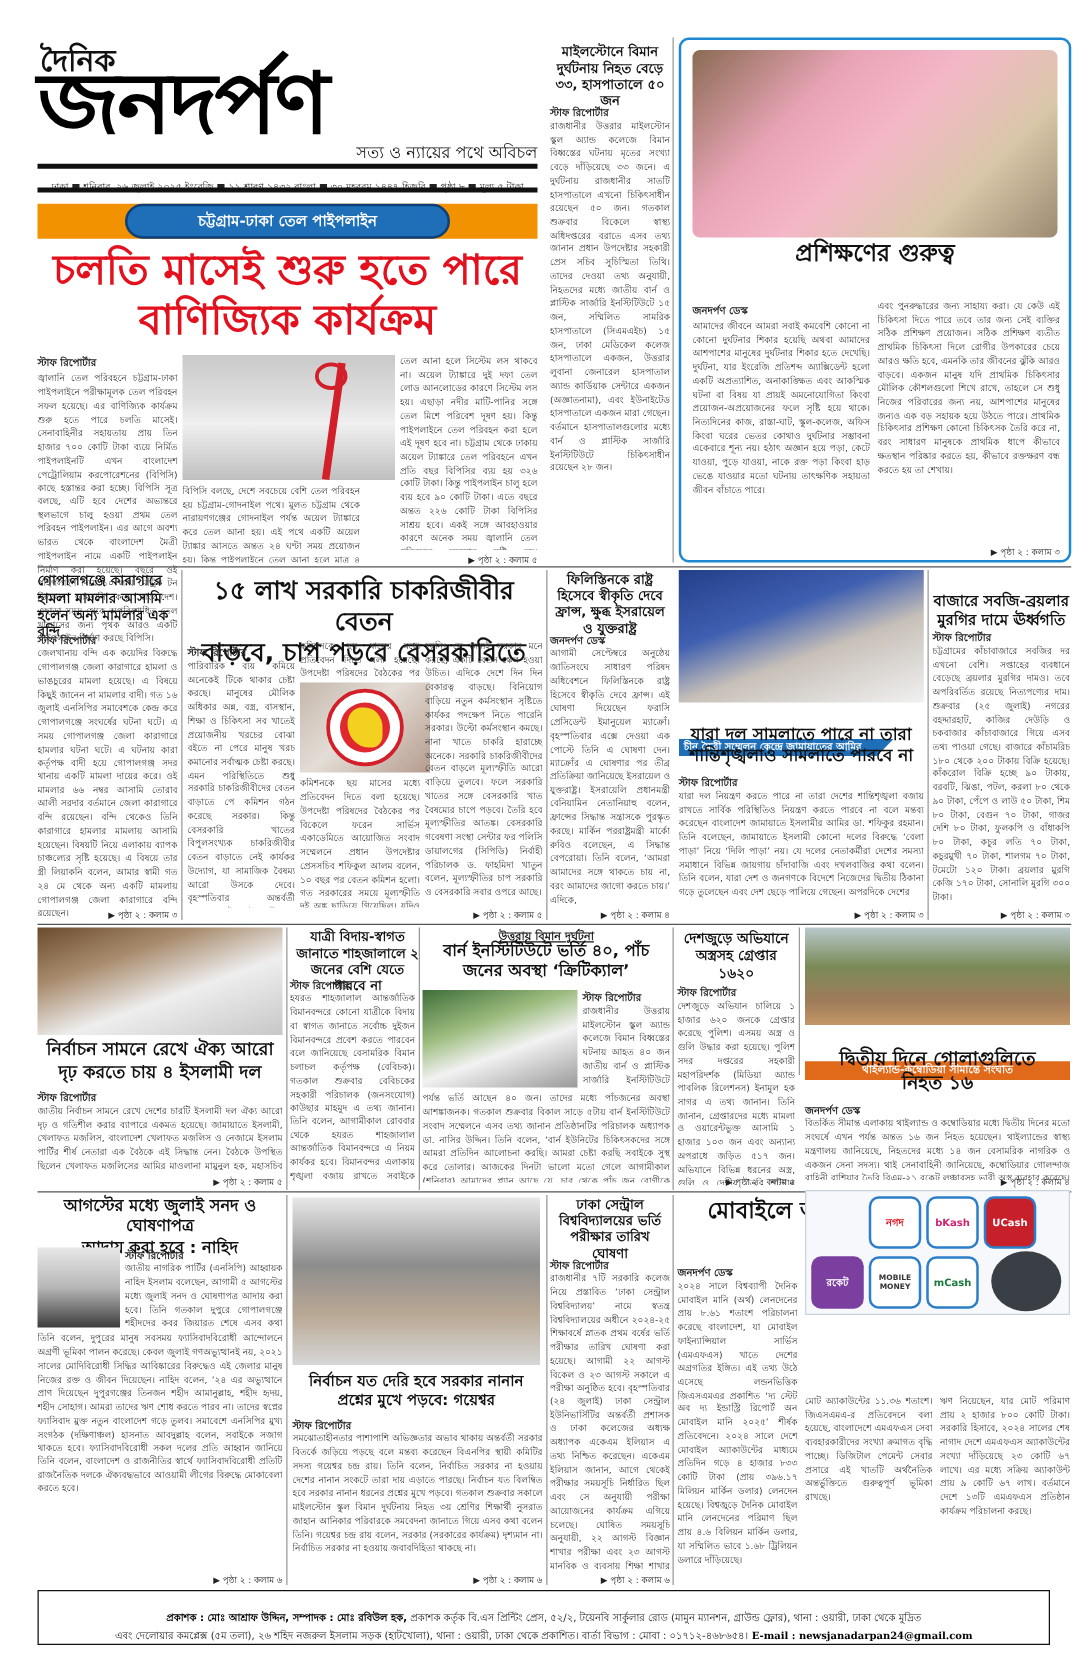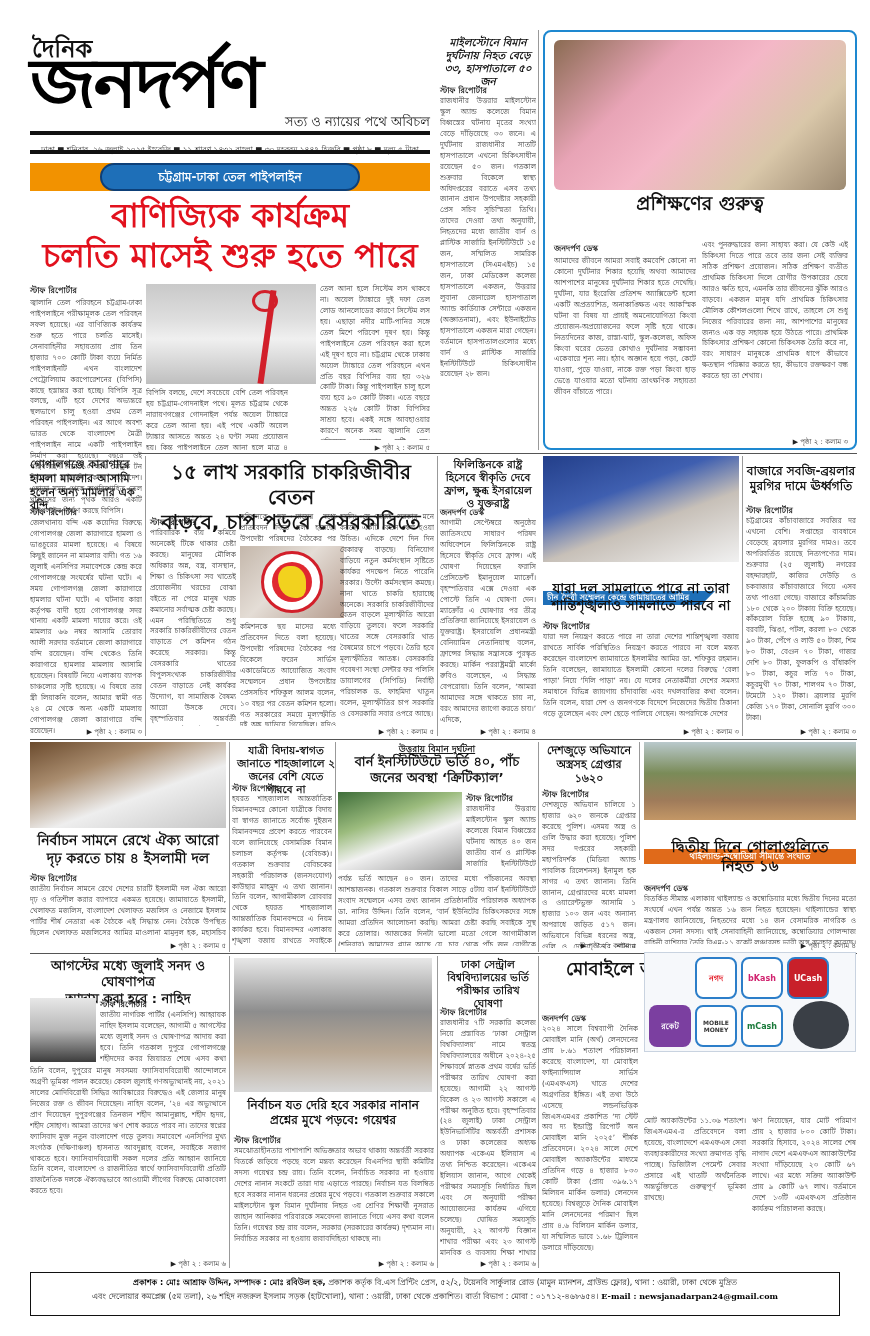--- a/index.html
+++ b/index.html
@@ -80,7 +80,7 @@
 <div class="abs body-text" style="left:320px;top:284px;width:110px;height:156px;">তেল আনা হলে সিস্টেম লস থাকবে না। অয়েল ট্যাঙ্কারে দুই দফা তেল লোড আনলোডের কারণে সিস্টেম লস হয়। এছাড়া নদীর মাটি-পানির সঙ্গে তেল মিশে পরিবেশ দূষণ হয়। কিন্তু পাইপলাইনে তেল পরিবহন করা হলে এই দূষণ হবে না। চট্টগ্রাম থেকে ঢাকায় অয়েল ট্যাঙ্কারে তেল পরিবহনে এখন প্রতি বছর বিপিসির ব্যয় হয় ৩২৬ কোটি টাকা। কিন্তু পাইপলাইন চালু হলে ব্যয় হবে ৯০ কোটি টাকা। এতে বছরে অন্তত ২২৬ কোটি টাকা বিপিসির সাশ্রয় হবে। একই সঙ্গে আবহাওয়ার কারণে অনেক সময় জ্বালানি তেল পরিবহনে সমস্যার সৃষ্টি হয়। পাইপলাইনে পরিবহন করা হলে নিরবচ্ছিন্ন সরবরাহ নিশ্চিত করা সম্ভব হবে। প্রকল্পটি বাস্তবায়ন করেছে বাংলাদেশ সেনাবাহিনীর ২৪ ইঞ্জিনিয়ার কনস্ট্রাকশন ব্রিগেড। পাইপলাইনটির মোট</div>
 <div class="abs jump" style="left:340px;top:442px;width:90px;">▶ পৃষ্ঠা ২ : কলাম ৫</div>
 
-<div class="abs h-sm" style="left:440px;top:36px;width:96px;font-size:10.5px;font-style:italic;">মাইলস্টোনে বিমান দুর্ঘটনায় নিহত বেড়ে ৩৩, হাসপাতালে ৫০ জন</div>
+<div class="abs h-sm" style="left:440px;top:36px;width:96px;font-size:10.5px;">মাইলস্টোনে বিমান দুর্ঘটনায় নিহত বেড়ে ৩৩, হাসপাতালে ৫০ জন</div>
 <div class="abs byline" style="left:440px;top:84px;">স্টাফ রিপোর্টার</div>
 <div class="abs body-text" style="left:440px;top:96px;width:96px;height:352px;">রাজধানীর উত্তরার মাইলস্টোন স্কুল অ্যান্ড কলেজে বিমান বিধ্বস্তের ঘটনায় মৃতের সংখ্যা বেড়ে দাঁড়িয়েছে ৩৩ জনে। এ দুর্ঘটনায় রাজধানীর সাতটি হাসপাতালে এখনো চিকিৎসাধীন রয়েছেন ৫০ জন। গতকাল শুক্রবার বিকেলে স্বাস্থ্য অধিদপ্তরের বরাতে এসব তথ্য জানান প্রধান উপদেষ্টার সহকারী প্রেস সচিব সুচিস্মিতা তিথি। তাদের দেওয়া তথ্য অনুযায়ী, নিহতদের মধ্যে জাতীয় বার্ন ও প্লাস্টিক সার্জারি ইনস্টিটিউটে ১৫ জন, সম্মিলিত সামরিক হাসপাতালে (সিএমএইচ) ১৫ জন, ঢাকা মেডিকেল কলেজ হাসপাতালে একজন, উত্তরার লুবানা জেনারেল হাসপাতাল অ্যান্ড কার্ডিয়াক সেন্টারে একজন (অজ্ঞাতনামা), এবং ইউনাইটেড হাসপাতালে একজন মারা গেছেন। বর্তমানে হাসপাতালগুলোর মধ্যে বার্ন ও প্লাস্টিক সার্জারি ইনস্টিটিউটে চিকিৎসাধীন রয়েছেন ২৮ জন।</div>
 <div class="vline" style="left:538px;top:30px;height:420px;"></div>

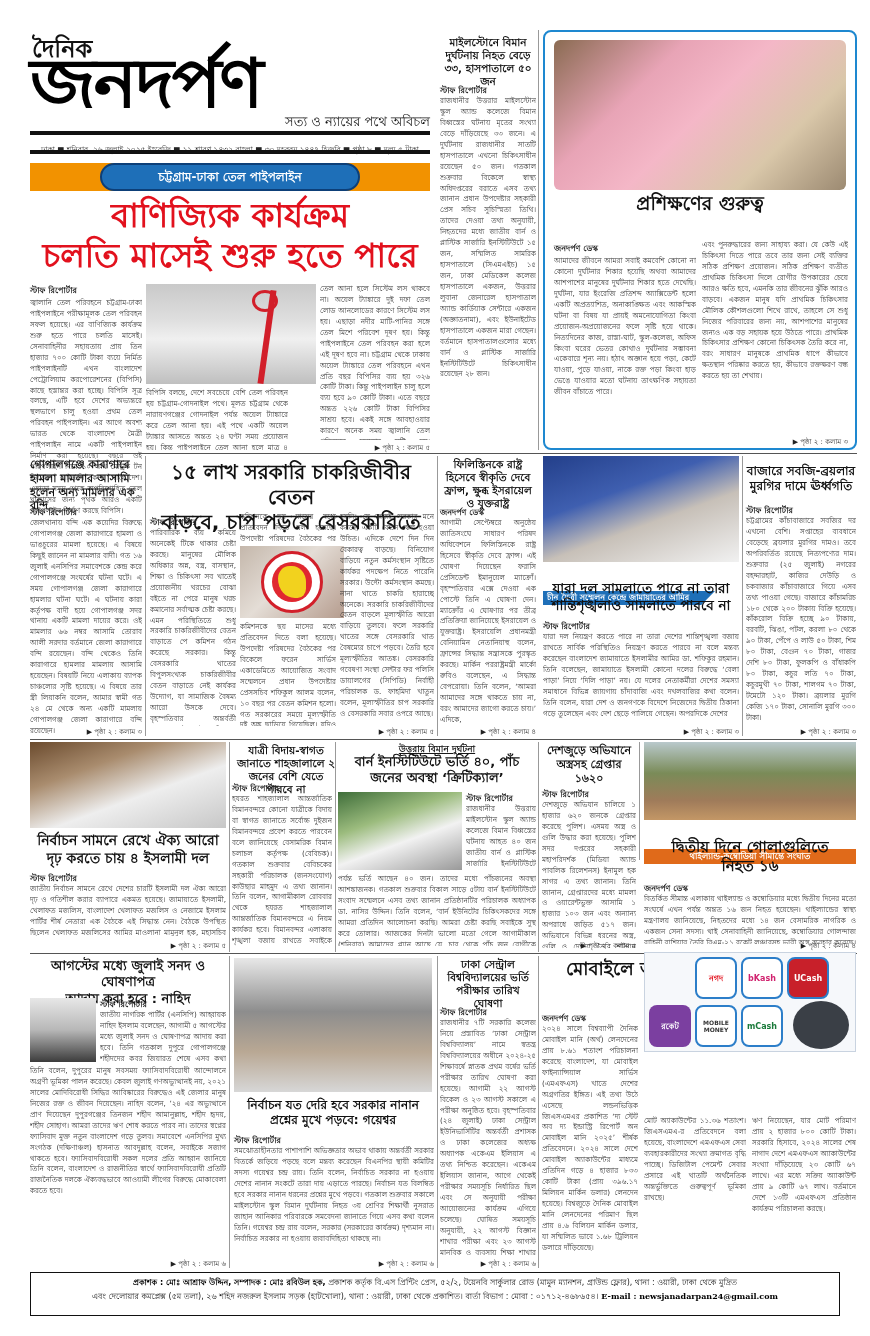--- a/index.html
+++ b/index.html
@@ -66,8 +66,8 @@
 <div class="abs kicker-bar"></div>
 <div class="abs kicker-pill">চট্টগ্রাম-ঢাকা তেল পাইপলাইন</div>
 <div class="abs lead-head">
+  <div>চলতি মাসেই শুরু হতে পারে</div>
   <div>বাণিজ্যিক কার্যক্রম</div>
-  <div>চলতি মাসেই শুরু হতে পারে</div>
 </div>
 
 <div class="abs byline" style="left:30px;top:284px;">স্টাফ রিপোর্টার</div>

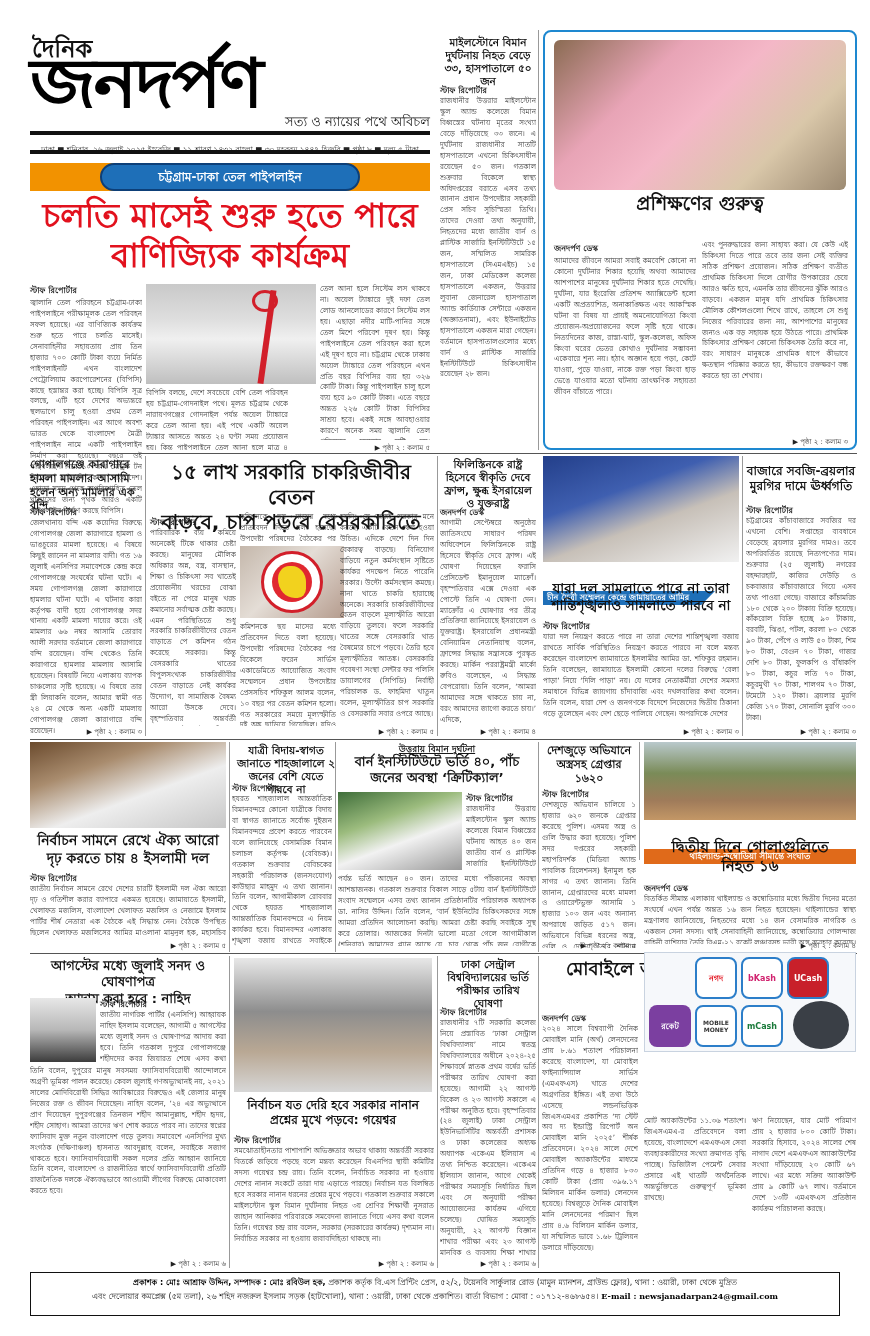--- a/index.html
+++ b/index.html
@@ -134,7 +134,7 @@
 <div class="abs jump" style="left:650px;top:726px;width:89px;">▶ পৃষ্ঠা ২ : কলাম ৩</div>
 <div class="vline" style="left:742px;top:456px;height:280px;"></div>
 
-<div class="abs h-sm" style="left:746px;top:464px;width:110px;font-size:12px;">বাজারে সবজি-ব্রয়লার মুরগির দামে ঊর্ধ্বগতি</div>
+<div class="abs h-sm" style="left:746px;top:474px;width:110px;font-size:12px;">বাজারে সবজি-ব্রয়লার মুরগির দামে ঊর্ধ্বগতি</div>
 <div class="abs byline" style="left:746px;top:504px;">স্টাফ রিপোর্টার</div>
 <div class="abs body-text" style="left:746px;top:516px;width:110px;height:208px;">চট্টগ্রামের কাঁচাবাজারে সবজির দর এখনো বেশি। সপ্তাহের ব্যবধানে বেড়েছে ব্রয়লার মুরগির দামও। তবে অপরিবর্তিত রয়েছে নিত্যপণ্যের দাম। শুক্রবার (২৫ জুলাই) নগরের বহদ্দারহাট, কাজির দেউড়ি ও চকবাজার কাঁচাবাজারে গিয়ে এসব তথ্য পাওয়া গেছে। বাজারে কাঁচামরিচ ১৮০ থেকে ২০০ টাকায় বিক্রি হয়েছে। কাঁকরোল বিক্রি হচ্ছে ৯০ টাকায়, বরবটি, ঝিঙা, পটল, করলা ৮০ থেকে ৯০ টাকা, পেঁপে ও লাউ ৫০ টাকা, শিম ৮০ টাকা, বেগুন ৭০ টাকা, গাজর দেশি ৮০ টাকা, ফুলকপি ও বাঁধাকপি ৮০ টাকা, কচুর লতি ৭০ টাকা, কচুরমুখী ৭০ টাকা, শালগম ৭০ টাকা, টমেটো ১২০ টাকা। ব্রয়লার মুরগি কেজি ১৭০ টাকা, সোনালি মুরগি ৩০০ টাকা।</div>
 <div class="abs jump" style="left:766px;top:726px;width:90px;">▶ পৃষ্ঠা ২ : কলাম ৩</div>

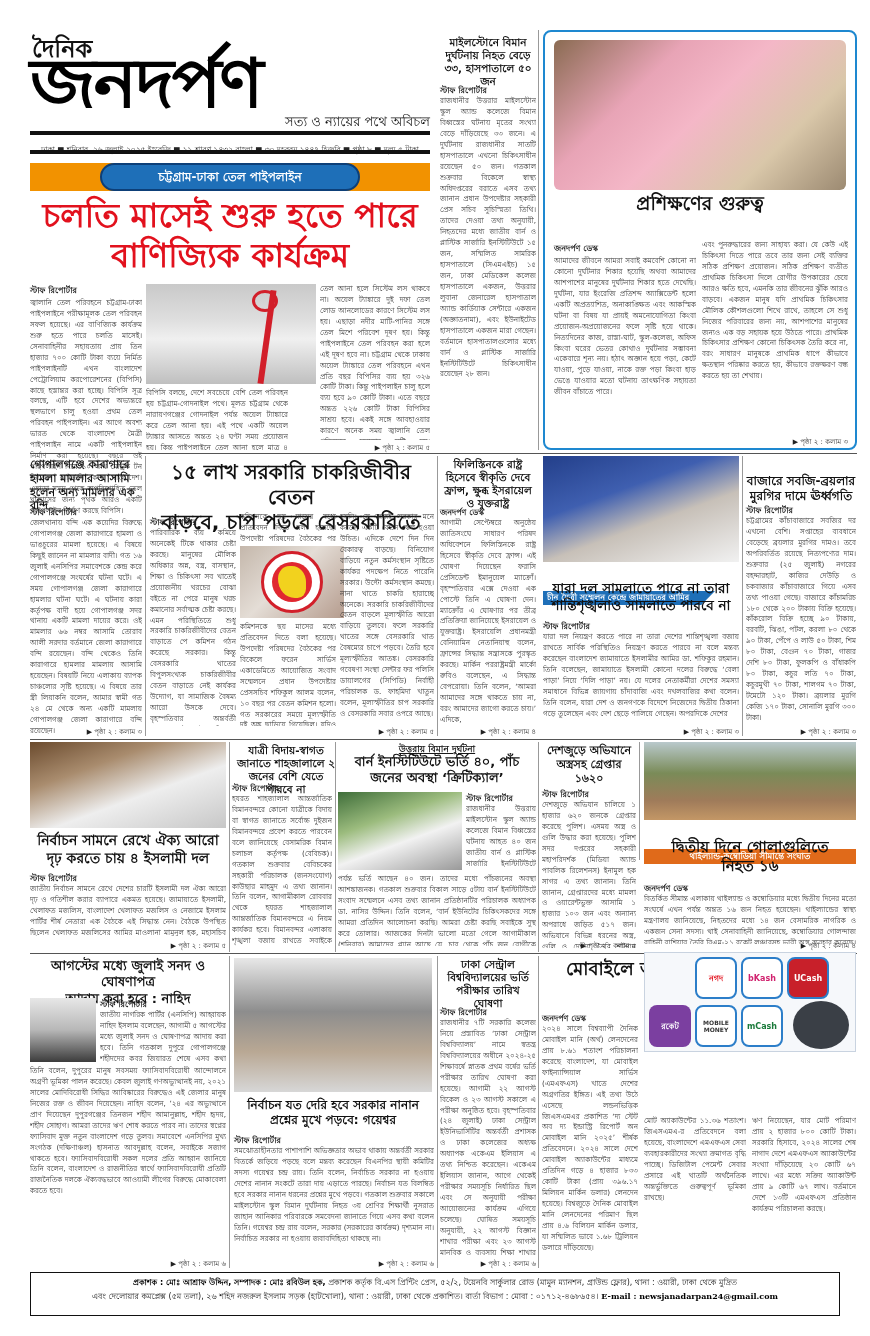--- a/index.html
+++ b/index.html
@@ -48,7 +48,7 @@
 
   .app-tile { position: absolute; width: 42px; height: 42px; border-radius: 8px; font-size: 8px; font-weight: bold; display: flex; align-items: center; justify-content: center; text-align: center; }
 
-  .footer-box { left: 30px; top: 1272px; width: 810px; height: 44px; border: 1px solid #111; font-size: 8px; text-align: center; line-height: 1.6; padding-top: 4px; color: #222; }
+  .footer-box { left: 30px; top: 1272px; width: 810px; height: 44px; border: 1px solid #111; font-size: 8px; text-align: center; line-height: 1.6; padding-top: 16px; color: #222; }
   .footer-box b { color: #000; }
   .vline { position: absolute; width: 1px; background: #999; }
   .hline { position: absolute; height: 1px; background: #999; }

